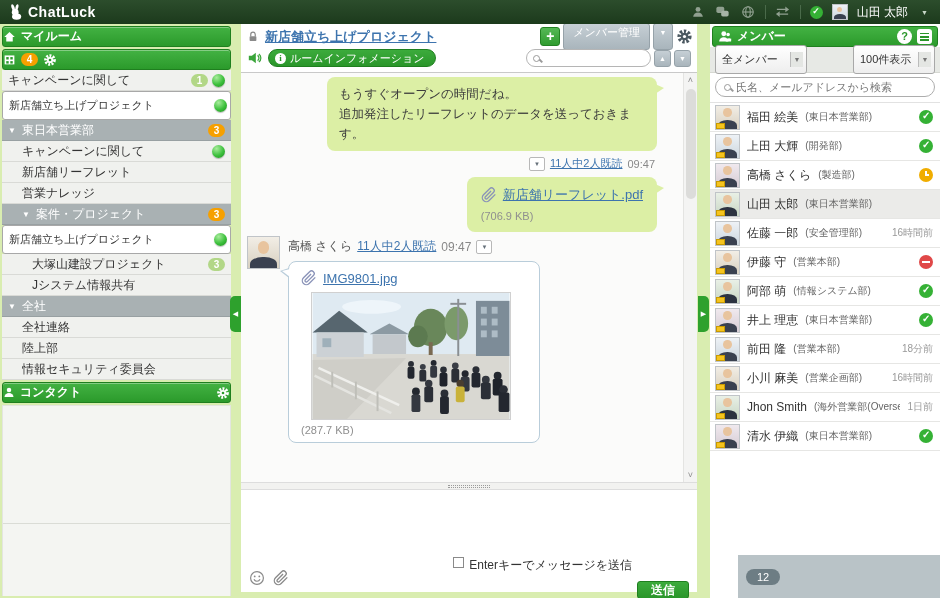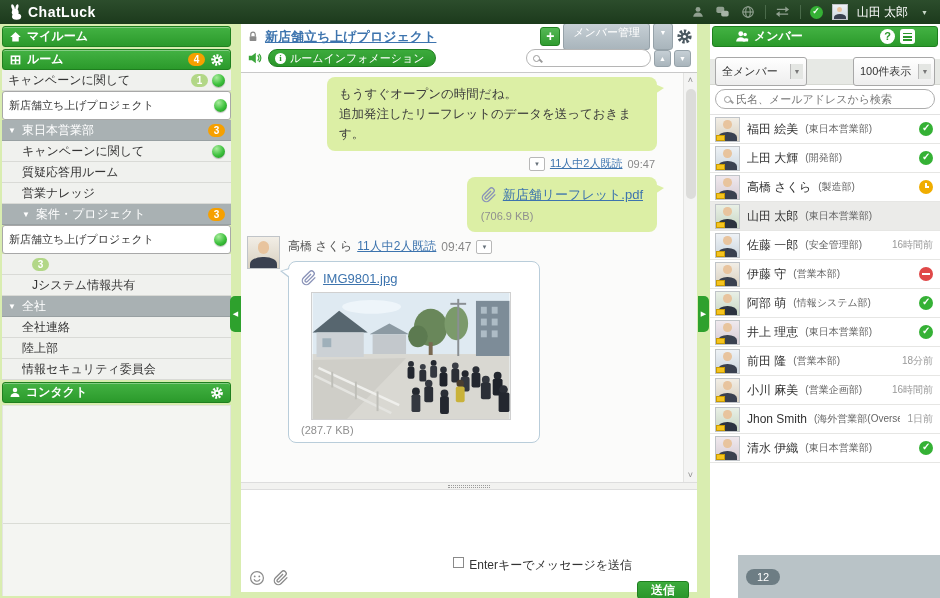--- a/index.html
+++ b/index.html
@@ -37,7 +37,7 @@
 
   
   .sidebar { position:absolute; left:0; top:24px; width:233px; bottom:0; display:flex; flex-direction:column; }
-  .s-header { margin:2px 2px 0 2px; height:21px; display:flex; align-items:center; gap:5px; padding:0 6px;
+  .s-header { margin:2px 2px 0 2px; height:21px; display:flex; align-items:center; gap:5px; padding:0 0;
     background:linear-gradient(#43b243,#2b9a2b); border:1px solid #1f7f1f; border-radius:3px;
     color:#fff; font-weight:bold; font-size:12px; box-shadow: inset 0 1px rgba(255,255,255,.35); cursor:pointer;}
   .s-header .grow { flex:1; }

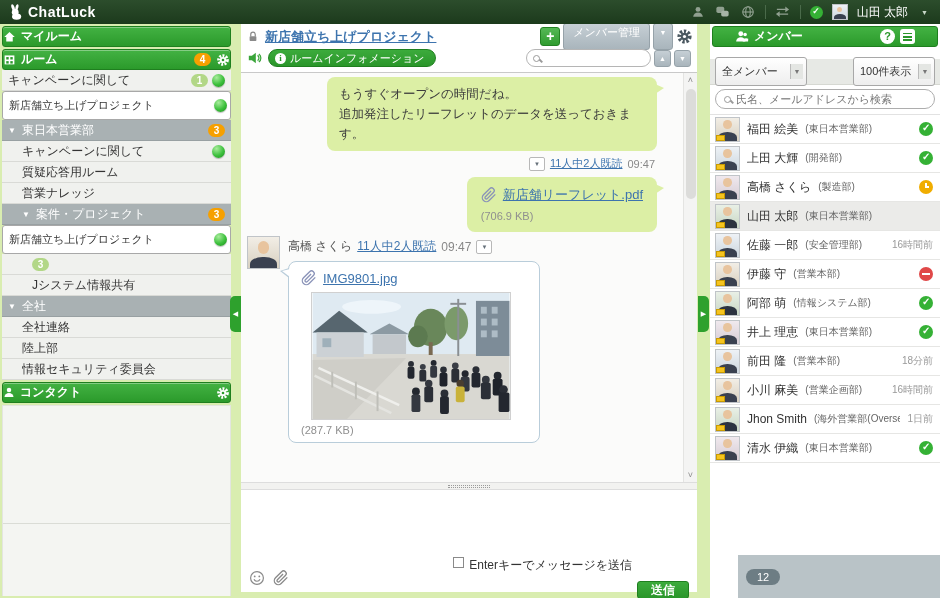--- a/index.html
+++ b/index.html
@@ -130,7 +130,7 @@
 
   
   .members { position:absolute; left:710px; top:24px; right:0; bottom:0; background:#fff; display:flex; flex-direction:column;}
-  .m-header { margin:2px 2px 12px; height:21px; display:flex; align-items:center; gap:5px; padding:0 22px;
+  .m-header { margin:2px 2px 0; height:21px; display:flex; align-items:center; gap:5px; padding:0 5px;
     background:linear-gradient(#43b243,#2b9a2b); border:1px solid #1f7f1f; border-radius:3px; color:#fff; font-weight:bold;}
   .m-header .grow{flex:1;}
   .mh-btn { width:15px; height:15px; background:#fff; border-radius:50%; color:#2a962a; font-size:11px; font-weight:bold;

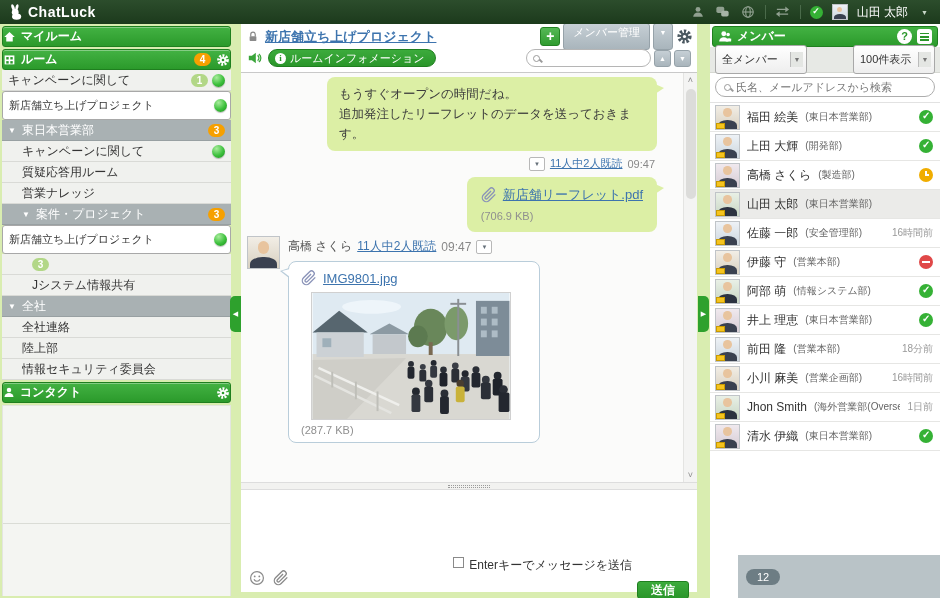--- a/index.html
+++ b/index.html
@@ -233,7 +233,6 @@
         <rect x="4" y="10" width="3" height="3" fill="#2b9a2b"></rect>
         <rect x="9" y="10" width="3" height="3" fill="#2b9a2b"></rect>
       </svg>
-    <span class="grow">ルーム</span>
     <span class="badge b-orange">4</span>
     <svg width="14" height="14" viewBox="0 0 18 18">
       <circle cx="9" cy="9" r="5.5" fill="none" stroke="#fff" stroke-width="4" stroke-dasharray="2.4 1.7"></circle>

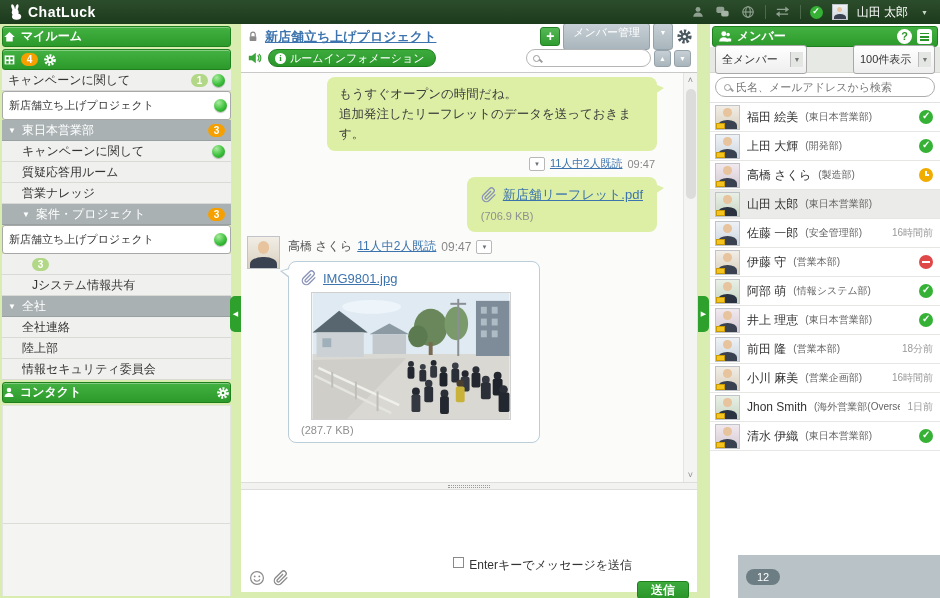--- a/index.html
+++ b/index.html
@@ -260,7 +260,7 @@
     <span class="ball"></span>
   </div>
   <div class="s-row ind1">
-    <span class="grow">質疑応答用ルーム</span>
+    <span class="grow">新店舗リーフレット</span>
   </div>
   <div class="s-row ind1">
     <span class="grow">営業ナレッジ</span>

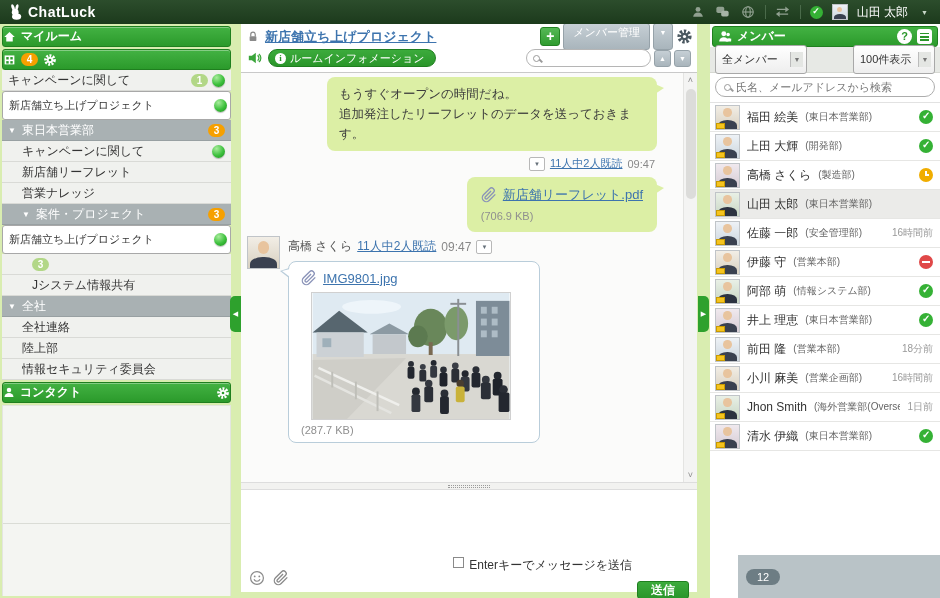--- a/index.html
+++ b/index.html
@@ -275,6 +275,7 @@
     <span class="ball"></span>
   </div>
   <div class="s-row ind2">
+    <span class="grow">大塚山建設プロジェクト</span>
     <span class="badge b-green">3</span>
   </div>
   <div class="s-row ind2">

